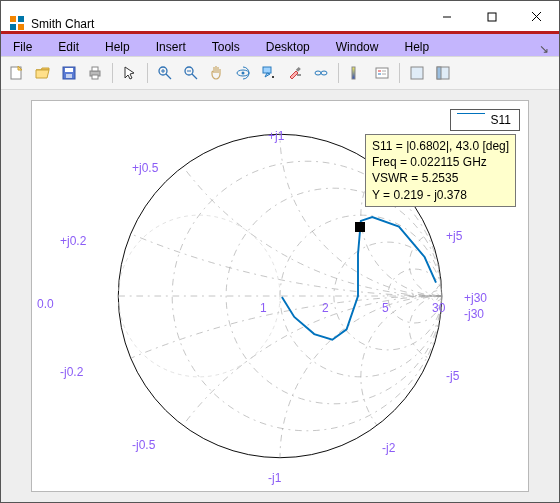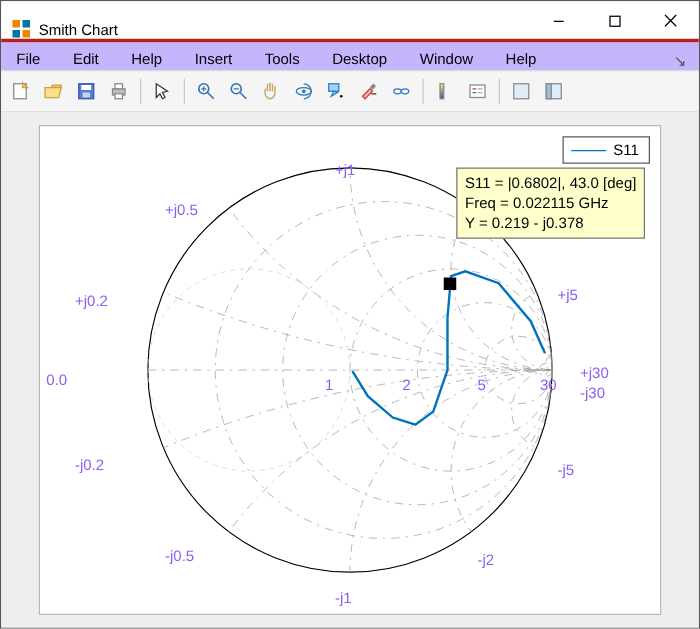--- a/index.html
+++ b/index.html
@@ -19,7 +19,7 @@
 .plotarea{position:relative;flex:1 1 auto;background:#eeeeee;overflow:hidden}
 .axes{position:absolute;left:30px;top:10px;right:30px;bottom:10px;background:#fff;border:1px solid #b8b8b8}
 .chartlabel{position:absolute;font-size:12px;color:#8b5cf6;white-space:nowrap}
-.legendbox{position:absolute;top:8px;right:8px;background:#fff;border:1px solid #5a5a5a;padding:3px 8px 3px 6px;display:flex;align-items:center;gap:6px;font-size:12px}
+.legendbox{position:absolute;top:8px;right:8px;background:#fff;border:1px solid #5a5a5a;padding:3px 8px 3px 6px;display:flex;gap:6px;font-size:12px}
 .legendline{width:28px;height:0;border-top:1.5px solid #0072bd}
 .tooltip{position:absolute;background:#ffffcc;border:1px solid #777;padding:3px 6px;font-size:12px;line-height:1.35;white-space:nowrap}
 .marker{position:absolute;width:10px;height:10px;background:#000}

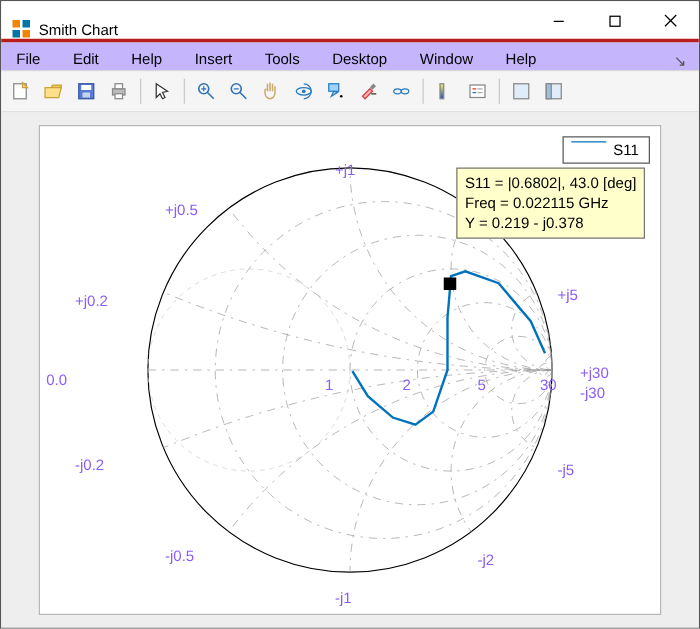--- a/index.html
+++ b/index.html
@@ -270,6 +270,7 @@
       <div class="tooltip" style="left:333px;top:33px">
         <div>S11 = |0.6802|, 43.0 [deg]</div>
         <div>Freq = 0.022115 GHz</div>
+        <div>VSWR = 5.2535</div>
         <div>Y = 0.219 - j0.378</div>
       </div>
 

